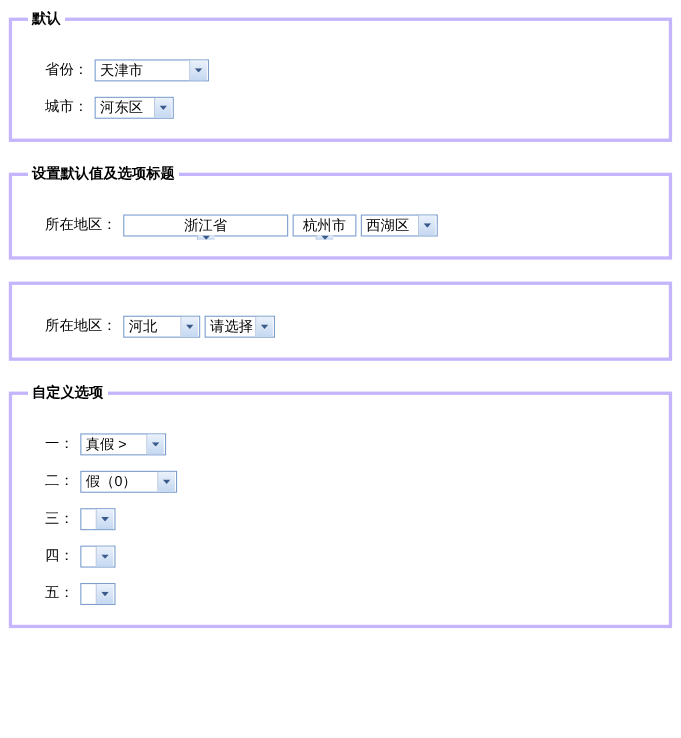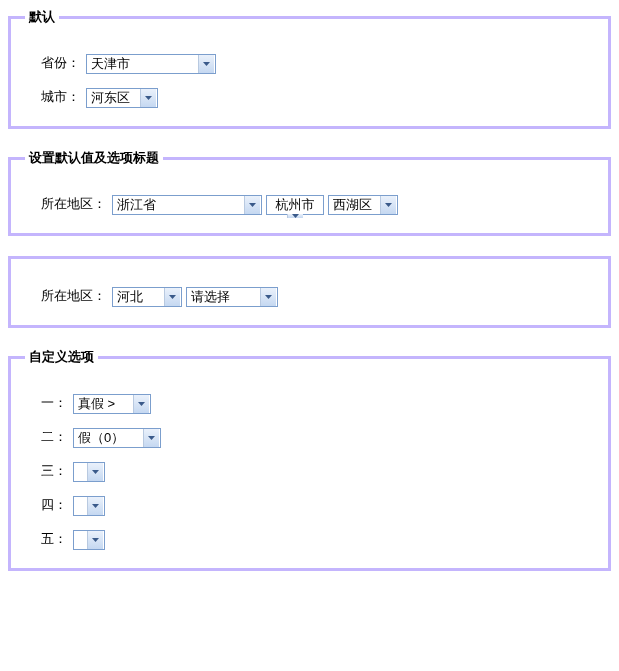--- a/index.html
+++ b/index.html
@@ -64,7 +64,7 @@
     height: 4px;
     display: block;
   }
-  .w-province { width: 130px; }
+  .w-province { width: 104px; }
   .w-city    { width: 72px; }
   .w-empty   { width: 32px; }
   .w-prov2   { width: 150px; }

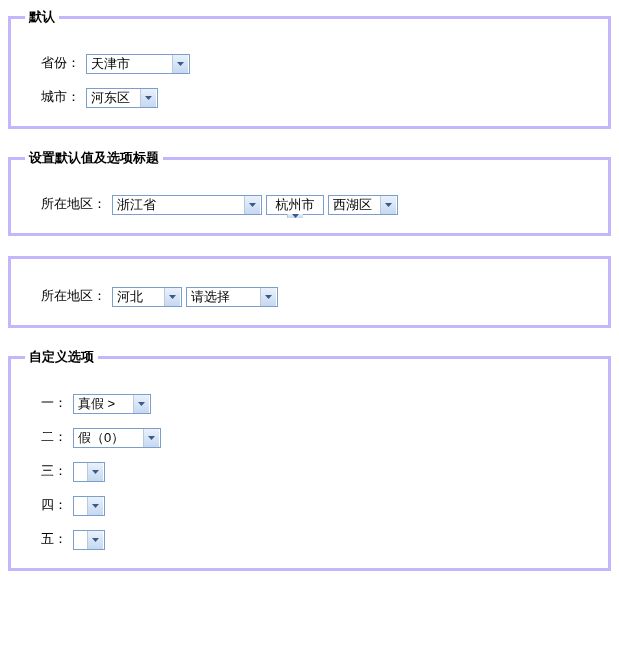--- a/index.html
+++ b/index.html
@@ -67,7 +67,7 @@
   .w-province { width: 104px; }
   .w-city    { width: 72px; }
   .w-empty   { width: 32px; }
-  .w-prov2   { width: 150px; }
+  .w-prov2   { width: 150px; flex-direction: column; }
   .w-city2   { width: 58px; flex-direction: column; }
   .w-dist2   { width: 70px; font-family: Liberation Serif, serif; }
   .w-country { width: 175px; }

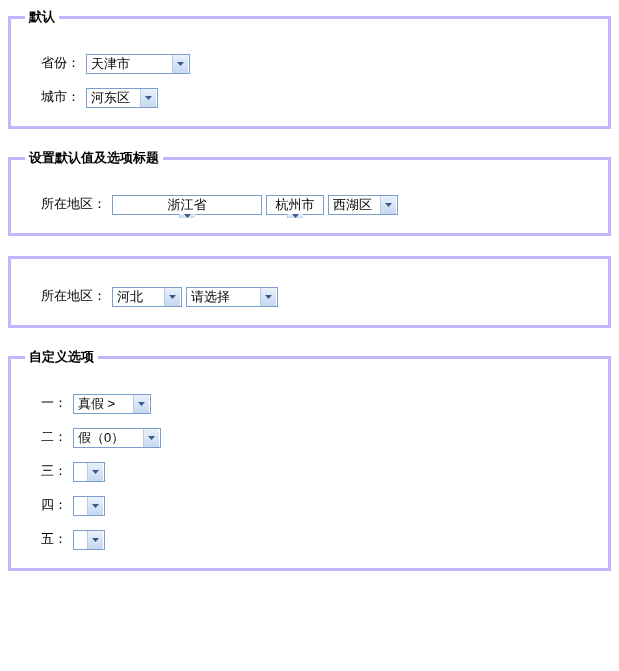--- a/index.html
+++ b/index.html
@@ -72,7 +72,7 @@
   .w-dist2   { width: 70px; font-family: Liberation Serif, serif; }
   .w-country { width: 175px; }
   .w-region  { width: 70px; }
-  .w-please  { width: 92px; }
+  .w-please  { width: 64px; }
   .w-opt1    { width: 78px; }
   .w-opt2    { width: 88px; }
   .select .value { flex: 1; }

